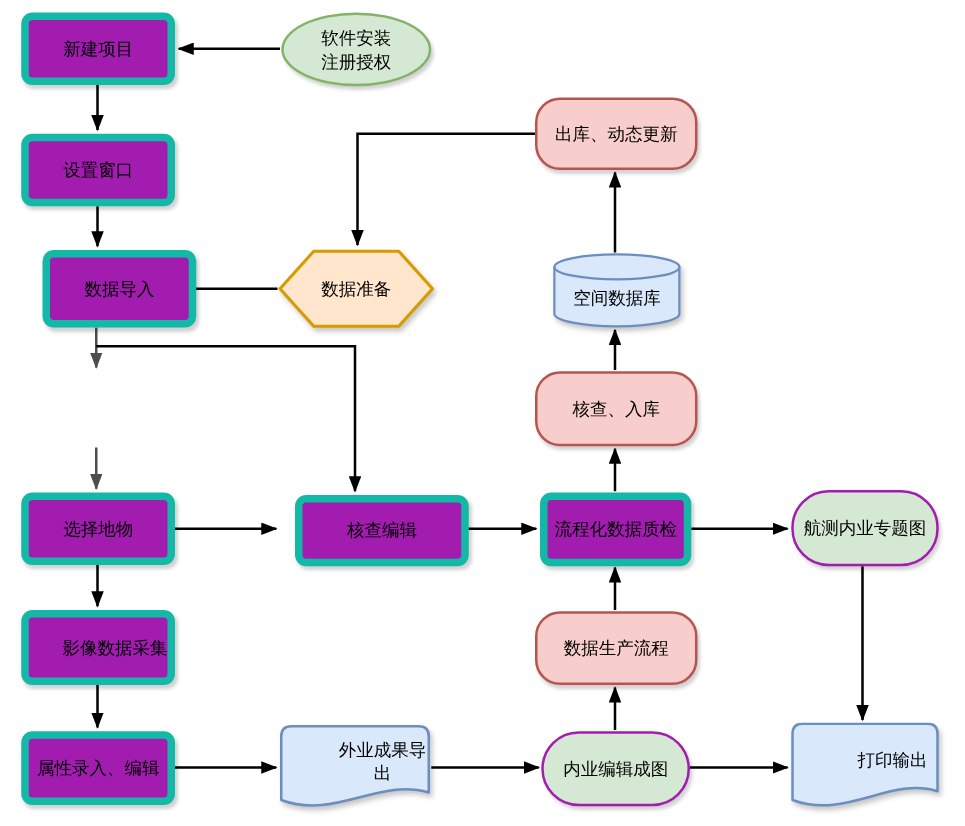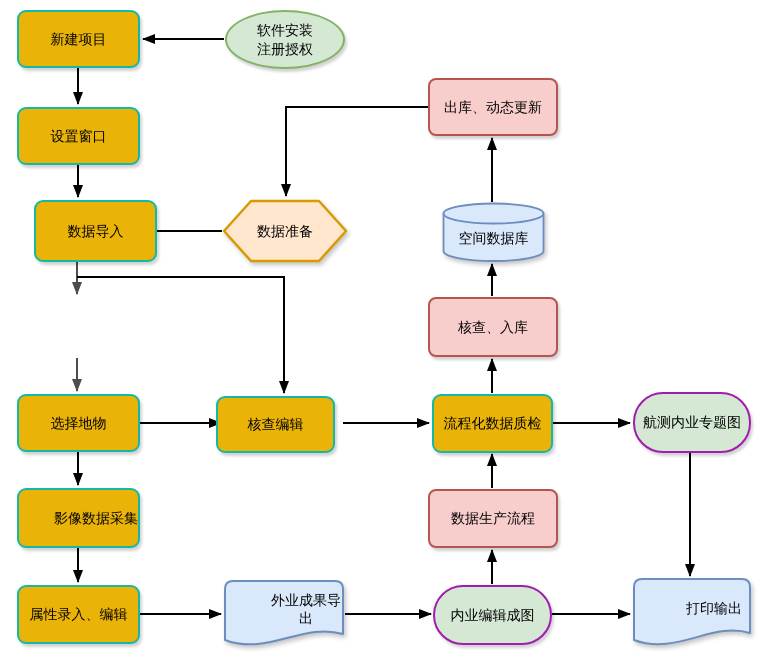--- a/index.html
+++ b/index.html
@@ -15,7 +15,7 @@
     text-align:center;font-size:14px;color:#000;box-sizing:border-box;line-height:1.3;
   }
   .node-label{white-space:pre-line;z-index:3;}
-  .node-yellow{background:#eab308;border:2px solid #14b8a6;border-radius:9px;box-shadow:2px 3px 3px rgba(0,0,0,0.18);}
+  .node-yellow{background:#a21caf;border:6px solid #14b8a6;border-radius:9px;box-shadow:2px 3px 3px rgba(0,0,0,0.18);}
   .node-red{background:#f8cecc;border:2px solid #b85450;border-radius:8px;box-shadow:2px 3px 3px rgba(0,0,0,0.18);}
   .node-ellipse{background:#d5e8d4;border:2px solid #82b366;border-radius:50%;box-shadow:2px 3px 3px rgba(0,0,0,0.18);}
   .node-stadium{background:#d5e8d4;border:2px solid #a21caf;border-radius:30px;box-shadow:2px 3px 3px rgba(0,0,0,0.18);}

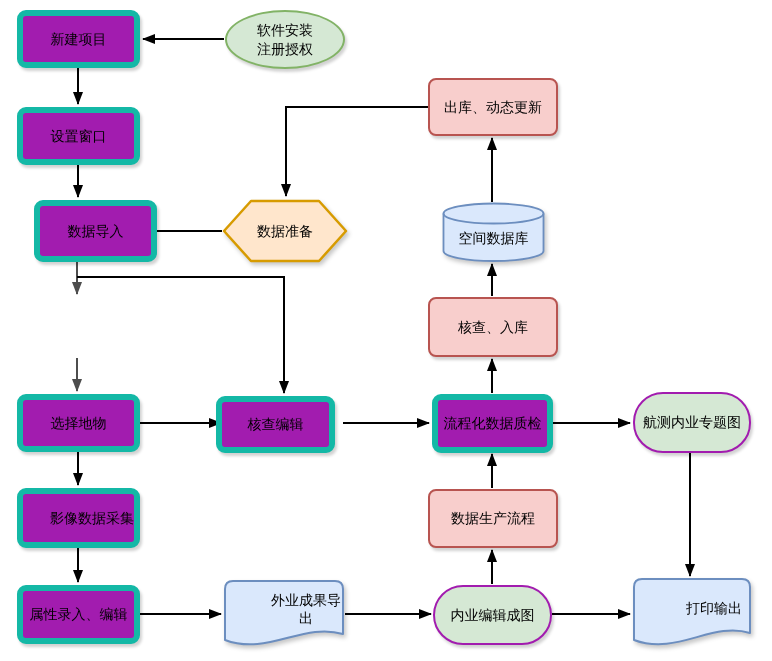--- a/index.html
+++ b/index.html
@@ -16,7 +16,7 @@
   }
   .node-label{white-space:pre-line;z-index:3;}
   .node-yellow{background:#a21caf;border:6px solid #14b8a6;border-radius:9px;box-shadow:2px 3px 3px rgba(0,0,0,0.18);}
-  .node-red{background:#f8cecc;border:2px solid #b85450;border-radius:8px;box-shadow:2px 3px 3px rgba(0,0,0,0.18);}
+  .node-red{background:#f8cecc;border:2px solid #b85450;border-radius:20px;box-shadow:2px 3px 3px rgba(0,0,0,0.18);}
   .node-ellipse{background:#d5e8d4;border:2px solid #82b366;border-radius:50%;box-shadow:2px 3px 3px rgba(0,0,0,0.18);}
   .node-stadium{background:#d5e8d4;border:2px solid #a21caf;border-radius:30px;box-shadow:2px 3px 3px rgba(0,0,0,0.18);}
   .node-shape{background:transparent;}

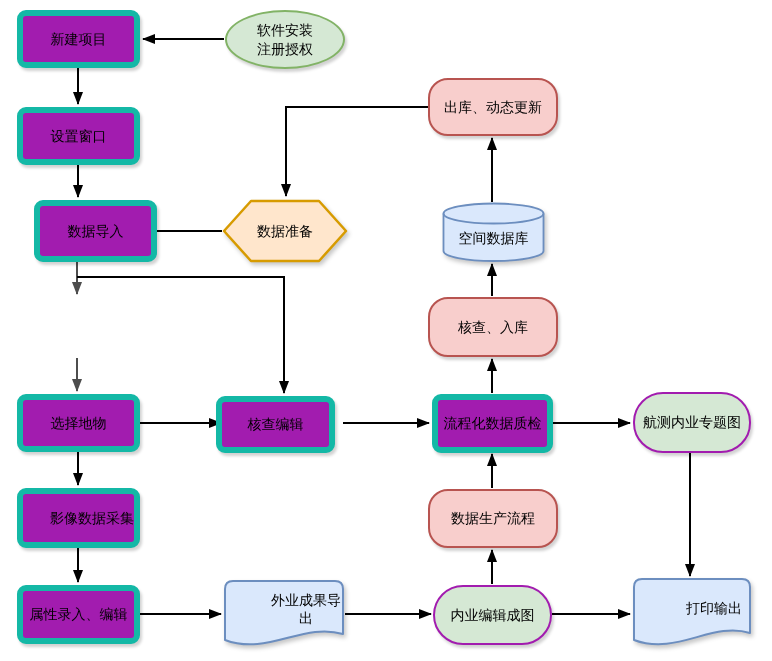--- a/index.html
+++ b/index.html
@@ -93,7 +93,7 @@
     <span class="node-label">数据准备</span>
   </div>
 
-  <div class="node node-yellow" style="left:216px;top:396px;width:119px;height:57px;">
+  <div class="node node-yellow" style="left:236px;top:396px;width:139px;height:57px;">
     <span class="node-label">核查编辑</span>
   </div>
 

